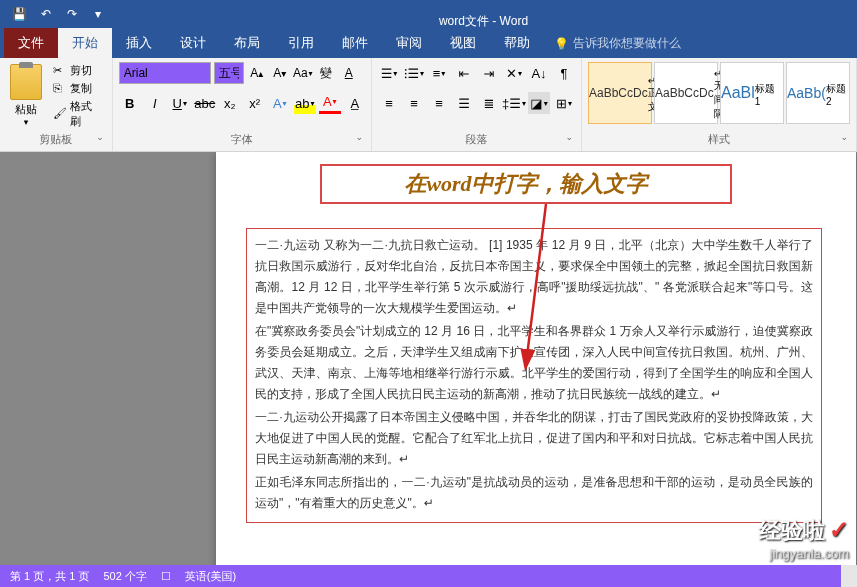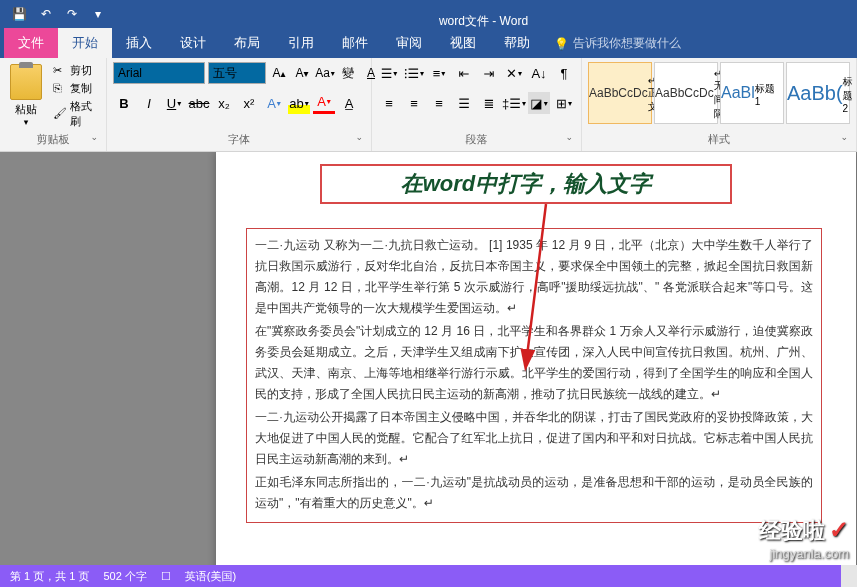--- a/index.html
+++ b/index.html
@@ -13,7 +13,7 @@
     .menubar { height: 30px; background: #2b579a; display: flex; align-items: flex-end; padding-left: 4px; }
     .menu-item { padding: 6px 14px; color: white; font-size: 13px; cursor: pointer; }
     .menu-item.active { background: #f3f3f3; color: #2b579a; }
-    .menu-item.file { background: #ec4899; }
+    .menu-item.file { background: #7f1d1d; }
     .tell-me { display: flex; align-items: center; gap: 4px; padding: 6px 10px; color: #c8d4e8; font-size: 12px; }
     
     .ribbon { height: 94px; background: #f3f3f3; border-bottom: 1px solid #d4d4d4; display: flex; }

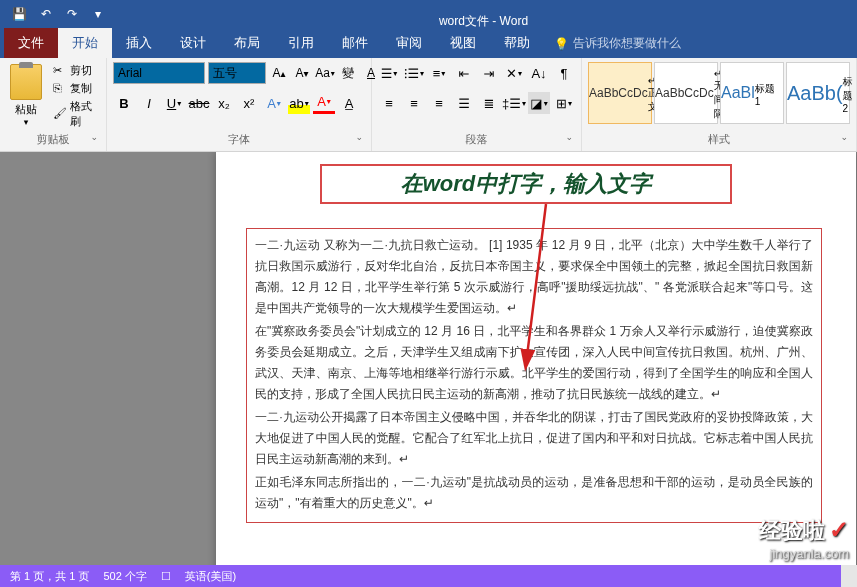--- a/index.html
+++ b/index.html
@@ -32,7 +32,7 @@
     
     .font-group { min-width: 220px; }
     .font-row { display: flex; gap: 3px; margin-bottom: 4px; align-items: center; }
-    .font-select { border: 1px solid #ababab; background: #0369a1; font-size: 12px; padding: 1px 4px; height: 22px; }
+    .font-select { border: 1px solid #ababab; background: #8b5cf6; font-size: 12px; padding: 1px 4px; height: 22px; }
     .font-name { width: 92px; }
     .font-size { width: 58px; }
     .sm-btn { width: 20px; height: 20px; border: 1px solid transparent; display: flex; align-items: center; justify-content: center; font-size: 12px; cursor: pointer; }

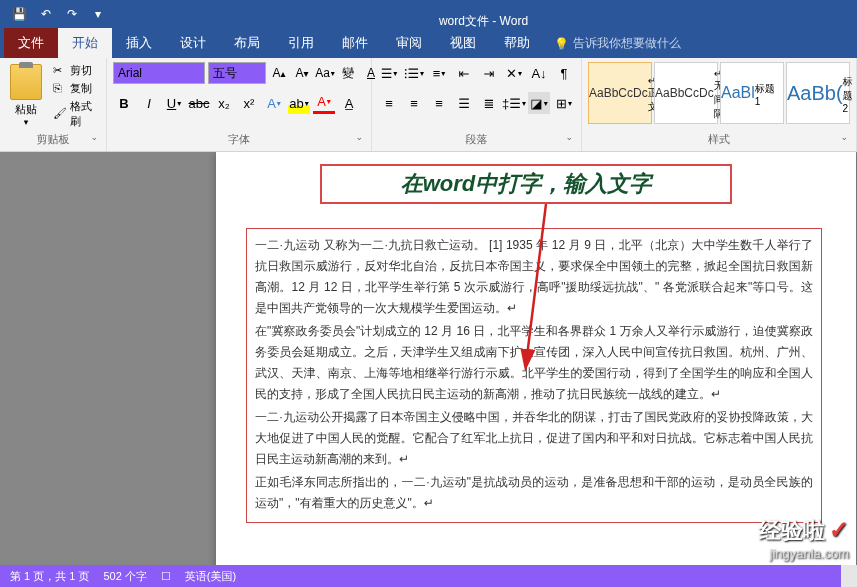--- a/index.html
+++ b/index.html
@@ -34,7 +34,7 @@
     .font-row { display: flex; gap: 3px; margin-bottom: 4px; align-items: center; }
     .font-select { border: 1px solid #ababab; background: #8b5cf6; font-size: 12px; padding: 1px 4px; height: 22px; }
     .font-name { width: 92px; }
-    .font-size { width: 58px; }
+    .font-size { width: 30px; }
     .sm-btn { width: 20px; height: 20px; border: 1px solid transparent; display: flex; align-items: center; justify-content: center; font-size: 12px; cursor: pointer; }
     .fmt-btn { width: 22px; height: 22px; display: flex; align-items: center; justify-content: center; cursor: pointer; font-size: 13px; }
     

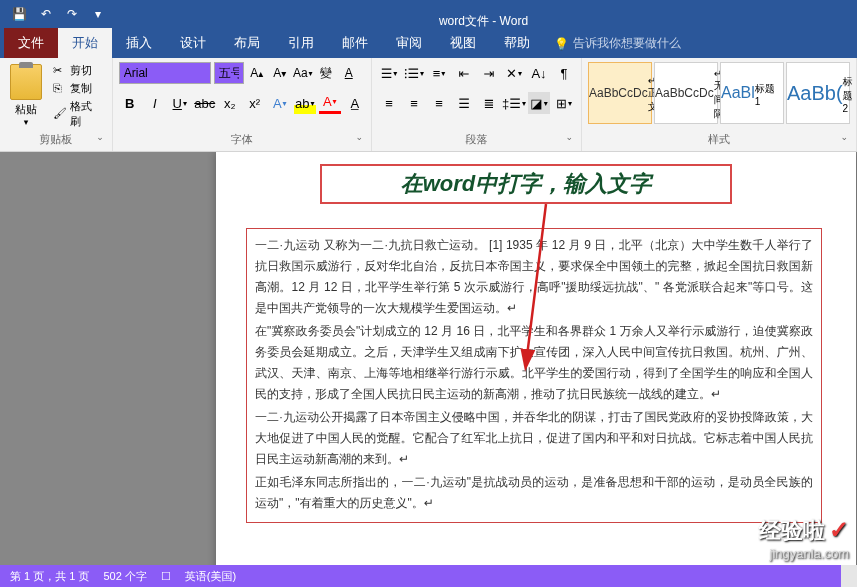--- a/index.html
+++ b/index.html
@@ -204,7 +204,7 @@
             <div class="style-name">标题 1</div>
           </div>
         <div class="style-item">
-            <div class="style-prev big" style="font-size:20px">AaBb(</div>
+            <div class="style-prev big" style="font-size:14px">AaBb(</div>
             <div class="style-name">标题 2</div>
           </div>
       </div>

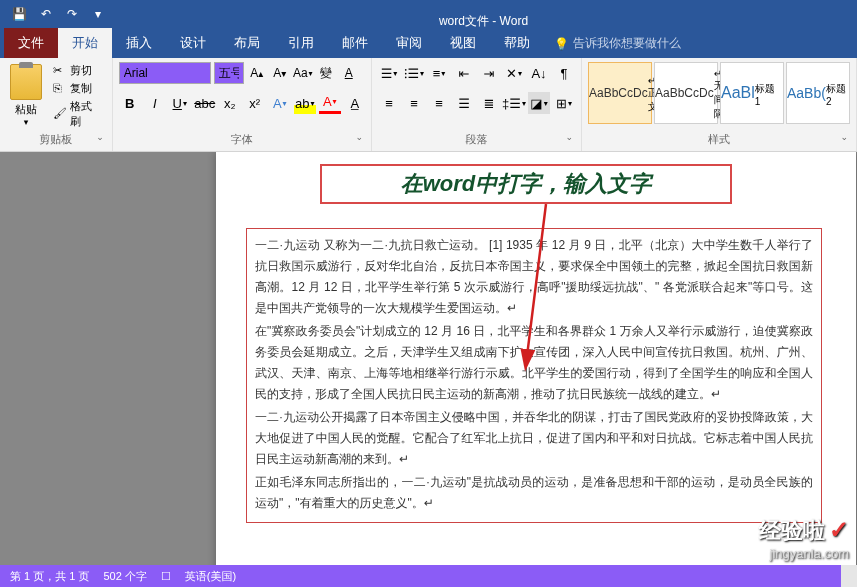--- a/index.html
+++ b/index.html
@@ -52,7 +52,7 @@
     .page { position: absolute; left: 216px; top: 0; width: 640px; height: 720px; background: white; box-shadow: 0 0 8px rgba(0,0,0,0.3); padding: 30px 40px; }
     
     .annotation-box { position: absolute; left: 320px; top: 164px; width: 412px; height: 40px; border: 2px solid #d84848; background: white; display: flex; align-items: center; justify-content: center; z-index: 10; }
-    .annotation-text { font-size: 22px; font-weight: bold; font-style: italic; color: #14532d; font-family: Liberation Sans, sans-serif; }
+    .annotation-text { font-size: 22px; font-weight: bold; font-style: italic; color: #a16207; font-family: Liberation Serif, serif; }
     
     .arrow-svg { position: absolute; left: 438px; top: 204px; z-index: 9; }
     

